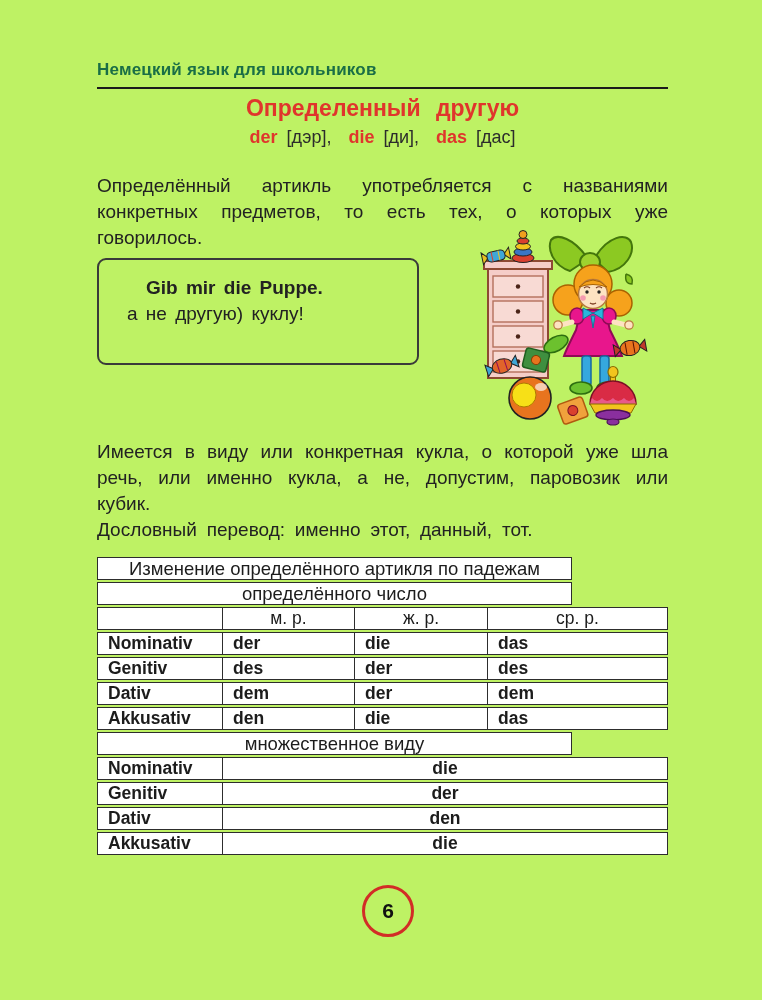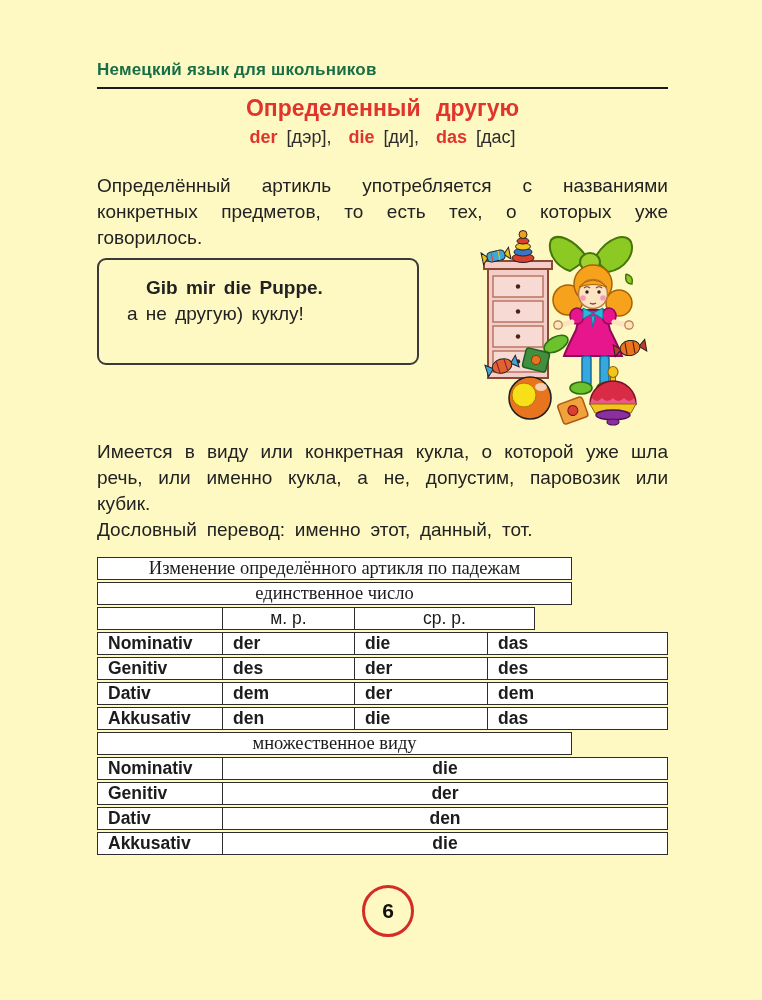--- a/index.html
+++ b/index.html
@@ -4,7 +4,7 @@
 <style>
   html,body{margin:0;padding:0;background:#ffffff;}
   .page{
-    position:relative;width:762px;height:1000px;background:#fef9c3;
+    position:relative;width:762px;height:1000px;background:#bef264;
     font-family:"Liberation Sans", sans-serif;color:#1d1d1d;overflow:hidden;
   }
   .content{position:absolute;left:97px;top:0;width:571px;}

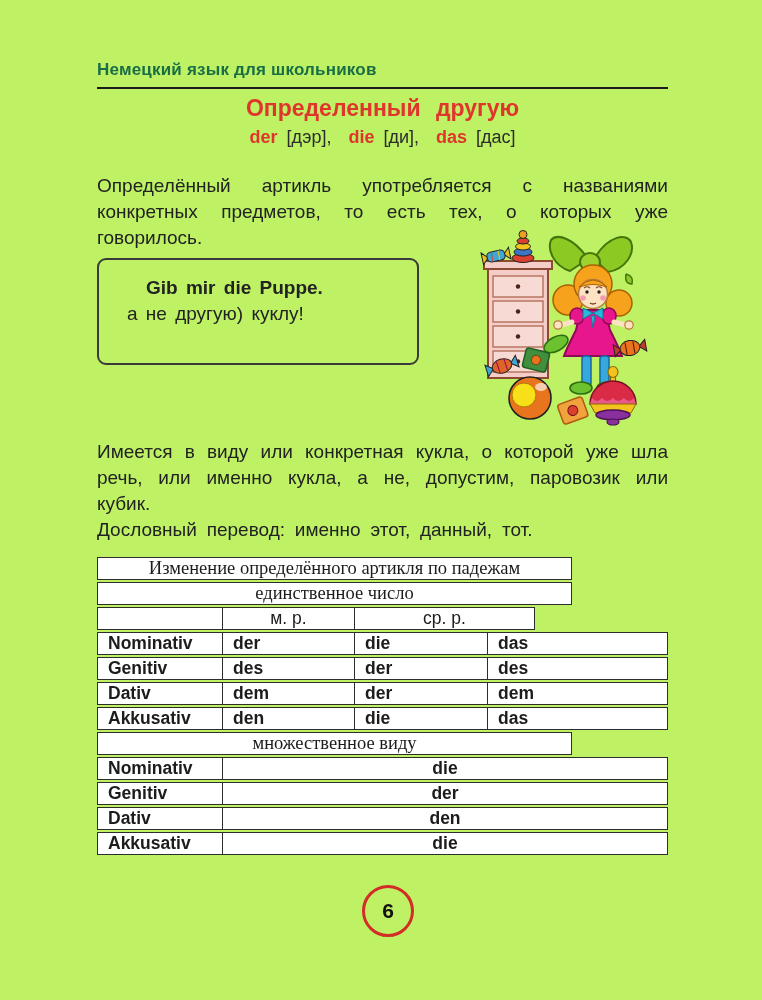--- a/index.html
+++ b/index.html
@@ -57,7 +57,7 @@
   .c2{width:132px;}
   .c3{width:133px;}
   .c4{width:180px;}
-  .cfull{width:475px;justify-content:center;font-size:18.5px;font-family:Liberation Serif, serif;}
+  .cfull{width:475px;justify-content:center;font-size:18.5px;}
   .cmerge{width:445px;justify-content:center;font-weight:bold;}
   .chead{justify-content:center;}
   .ccase{padding-left:10px;font-weight:bold;}

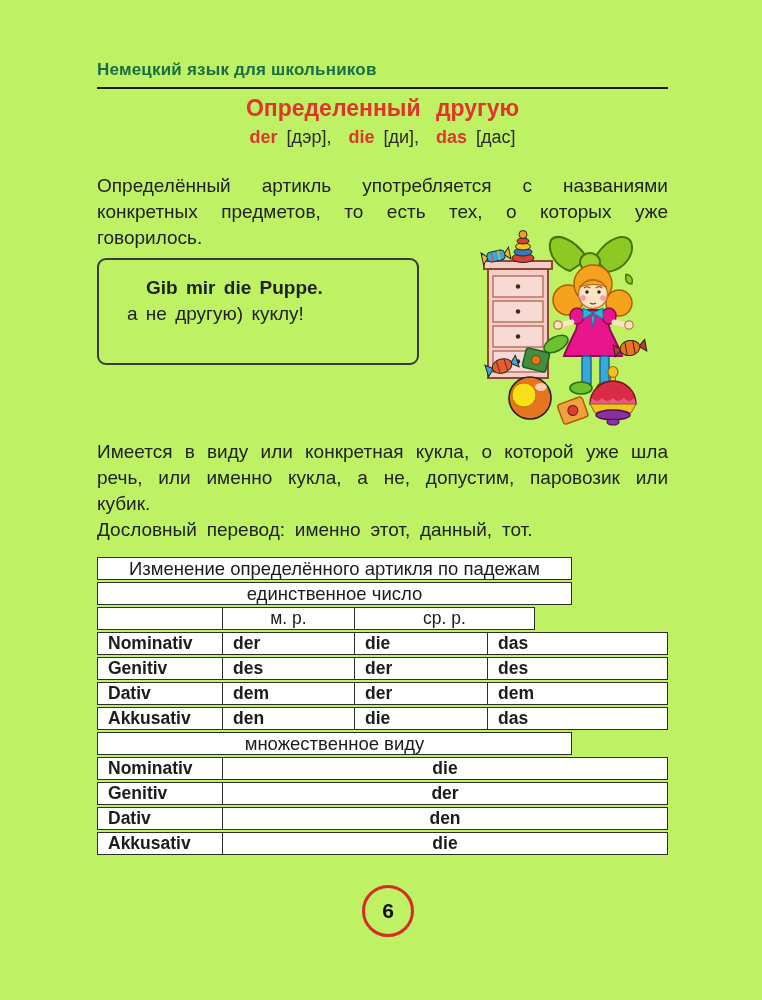--- a/index.html
+++ b/index.html
@@ -102,7 +102,7 @@
         <div class="tcell cfull">Изменение определённого артикля по падежам</div>
       </div>
       <div class="trow">
-        <div class="tcell cfull">единственное число</div>
+        <div class="tcell cfull">определённого число</div>
       </div>
       <div class="trow">
         <div class="tcell c1"></div>

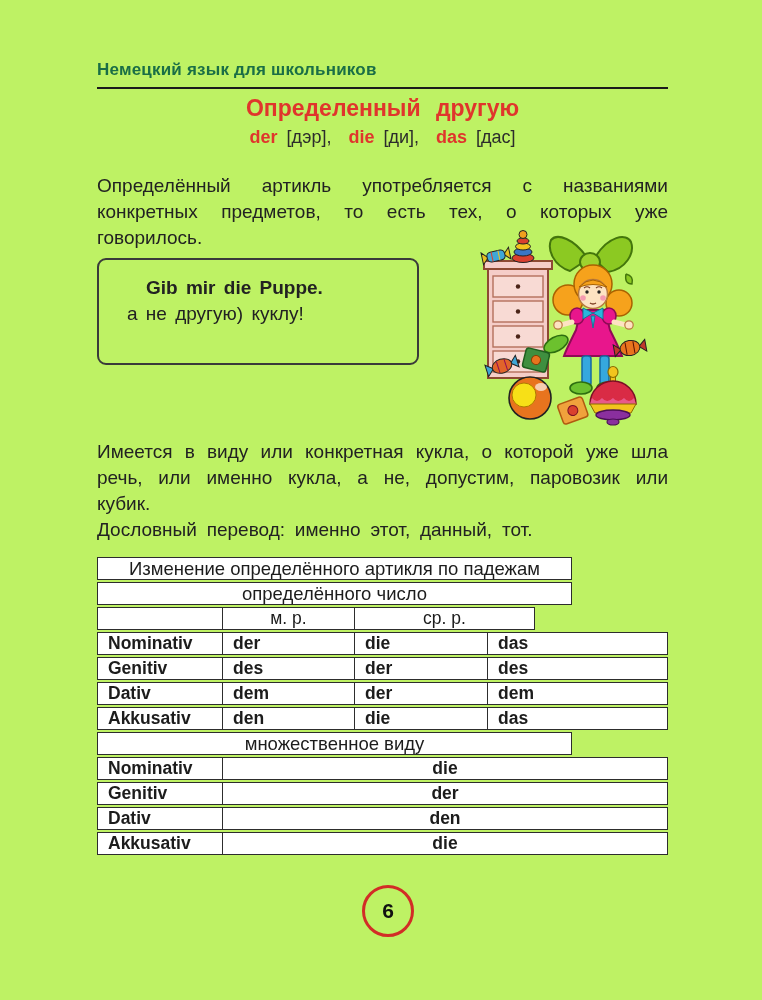--- a/index.html
+++ b/index.html
@@ -107,6 +107,7 @@
       <div class="trow">
         <div class="tcell c1"></div>
         <div class="tcell c2 chead">м. р.</div>
+        <div class="tcell c3 chead">ж. р.</div>
         <div class="tcell c4 chead">ср. р.</div>
       </div>
 

